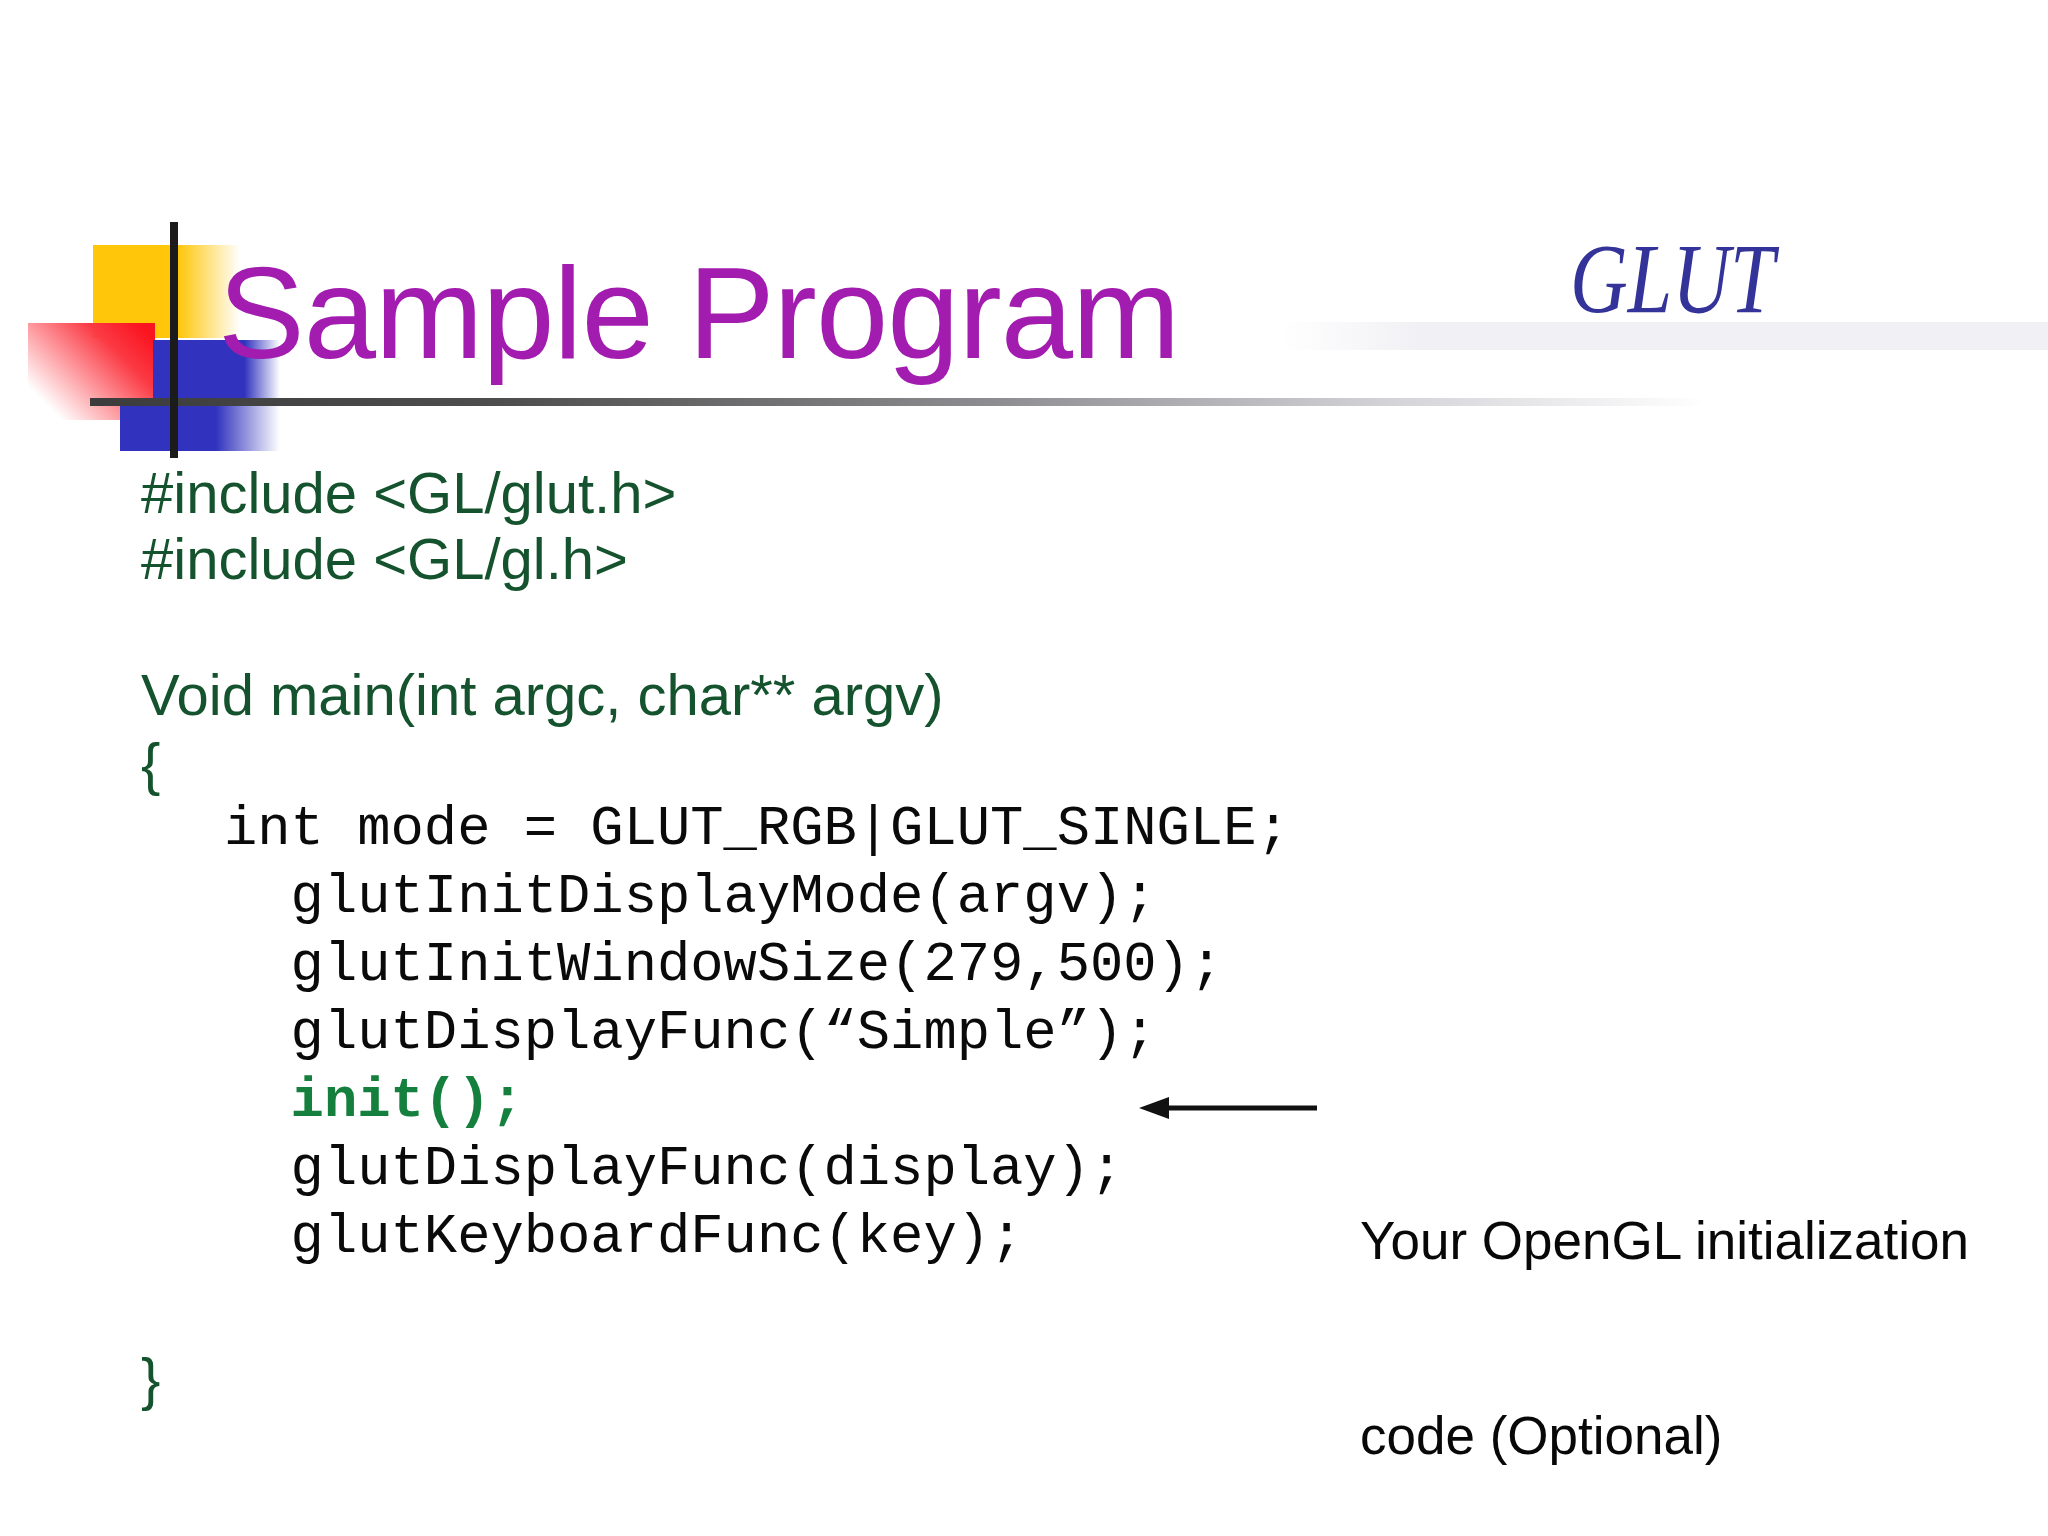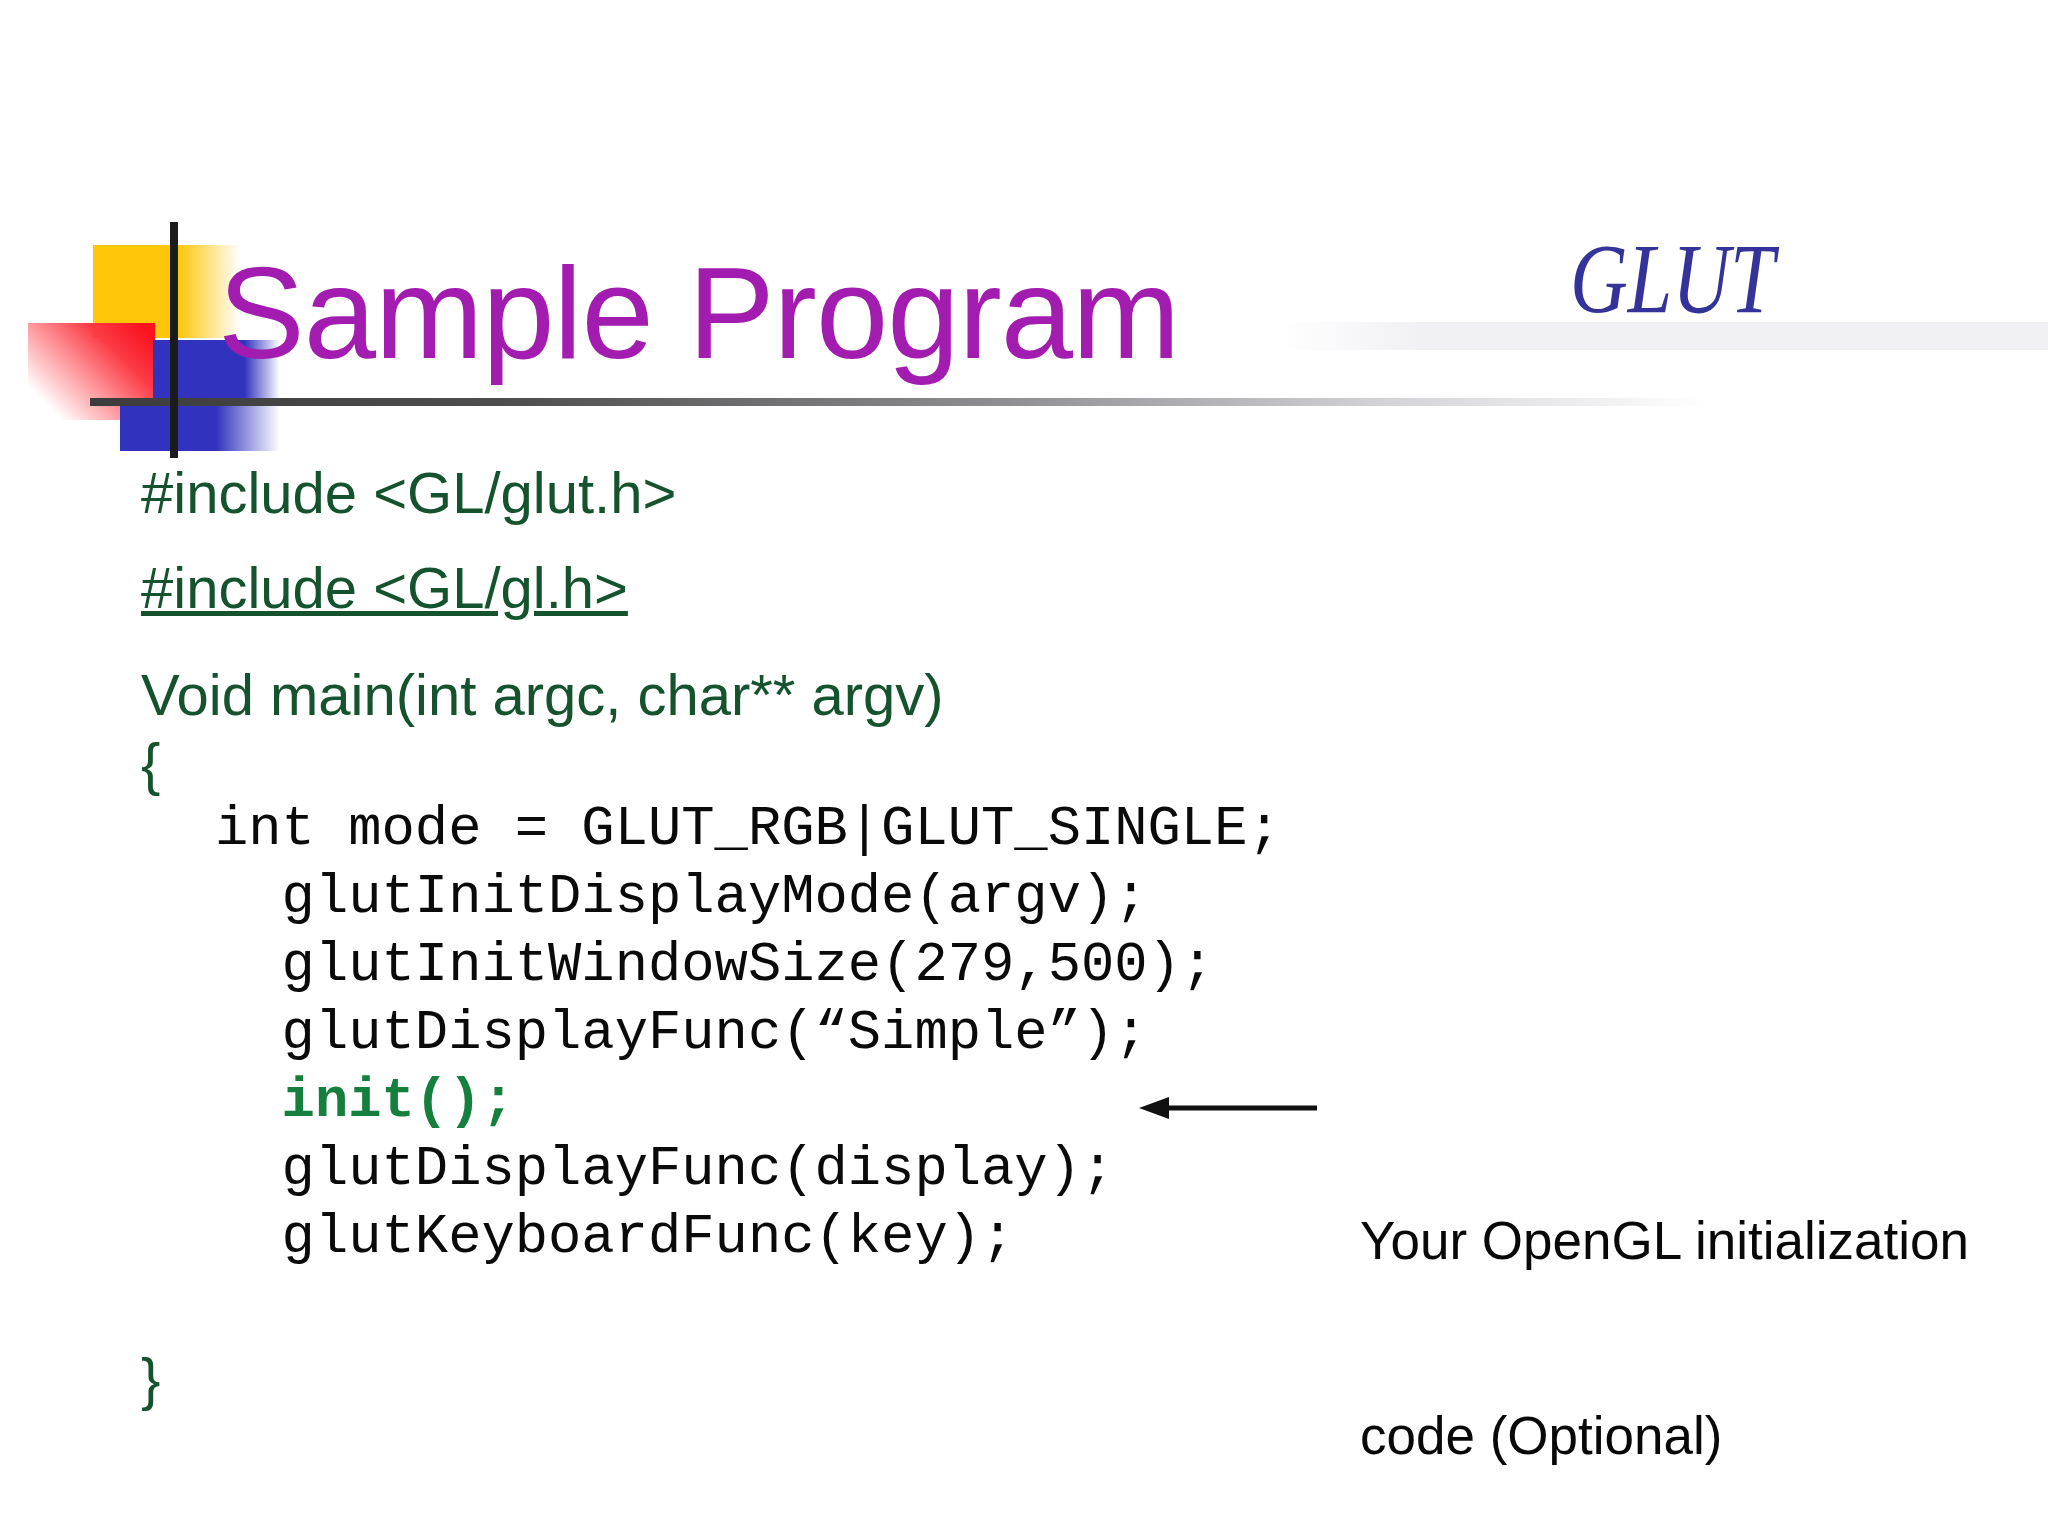--- a/index.html
+++ b/index.html
@@ -33,7 +33,7 @@
 
   
   .sans-line{left:141px;font-size:58px;line-height:68px;color:#14532d;white-space:pre;}
-  .l-inc1{top:459px;} .l-inc2{top:554px;text-decoration:underline;} .l-main{top:661px;}
+  .l-inc1{top:459px;} .l-inc2{top:525px;} .l-main{top:661px;}
   .l-open{top:730px;} .l-close{top:1345px;}
 
   

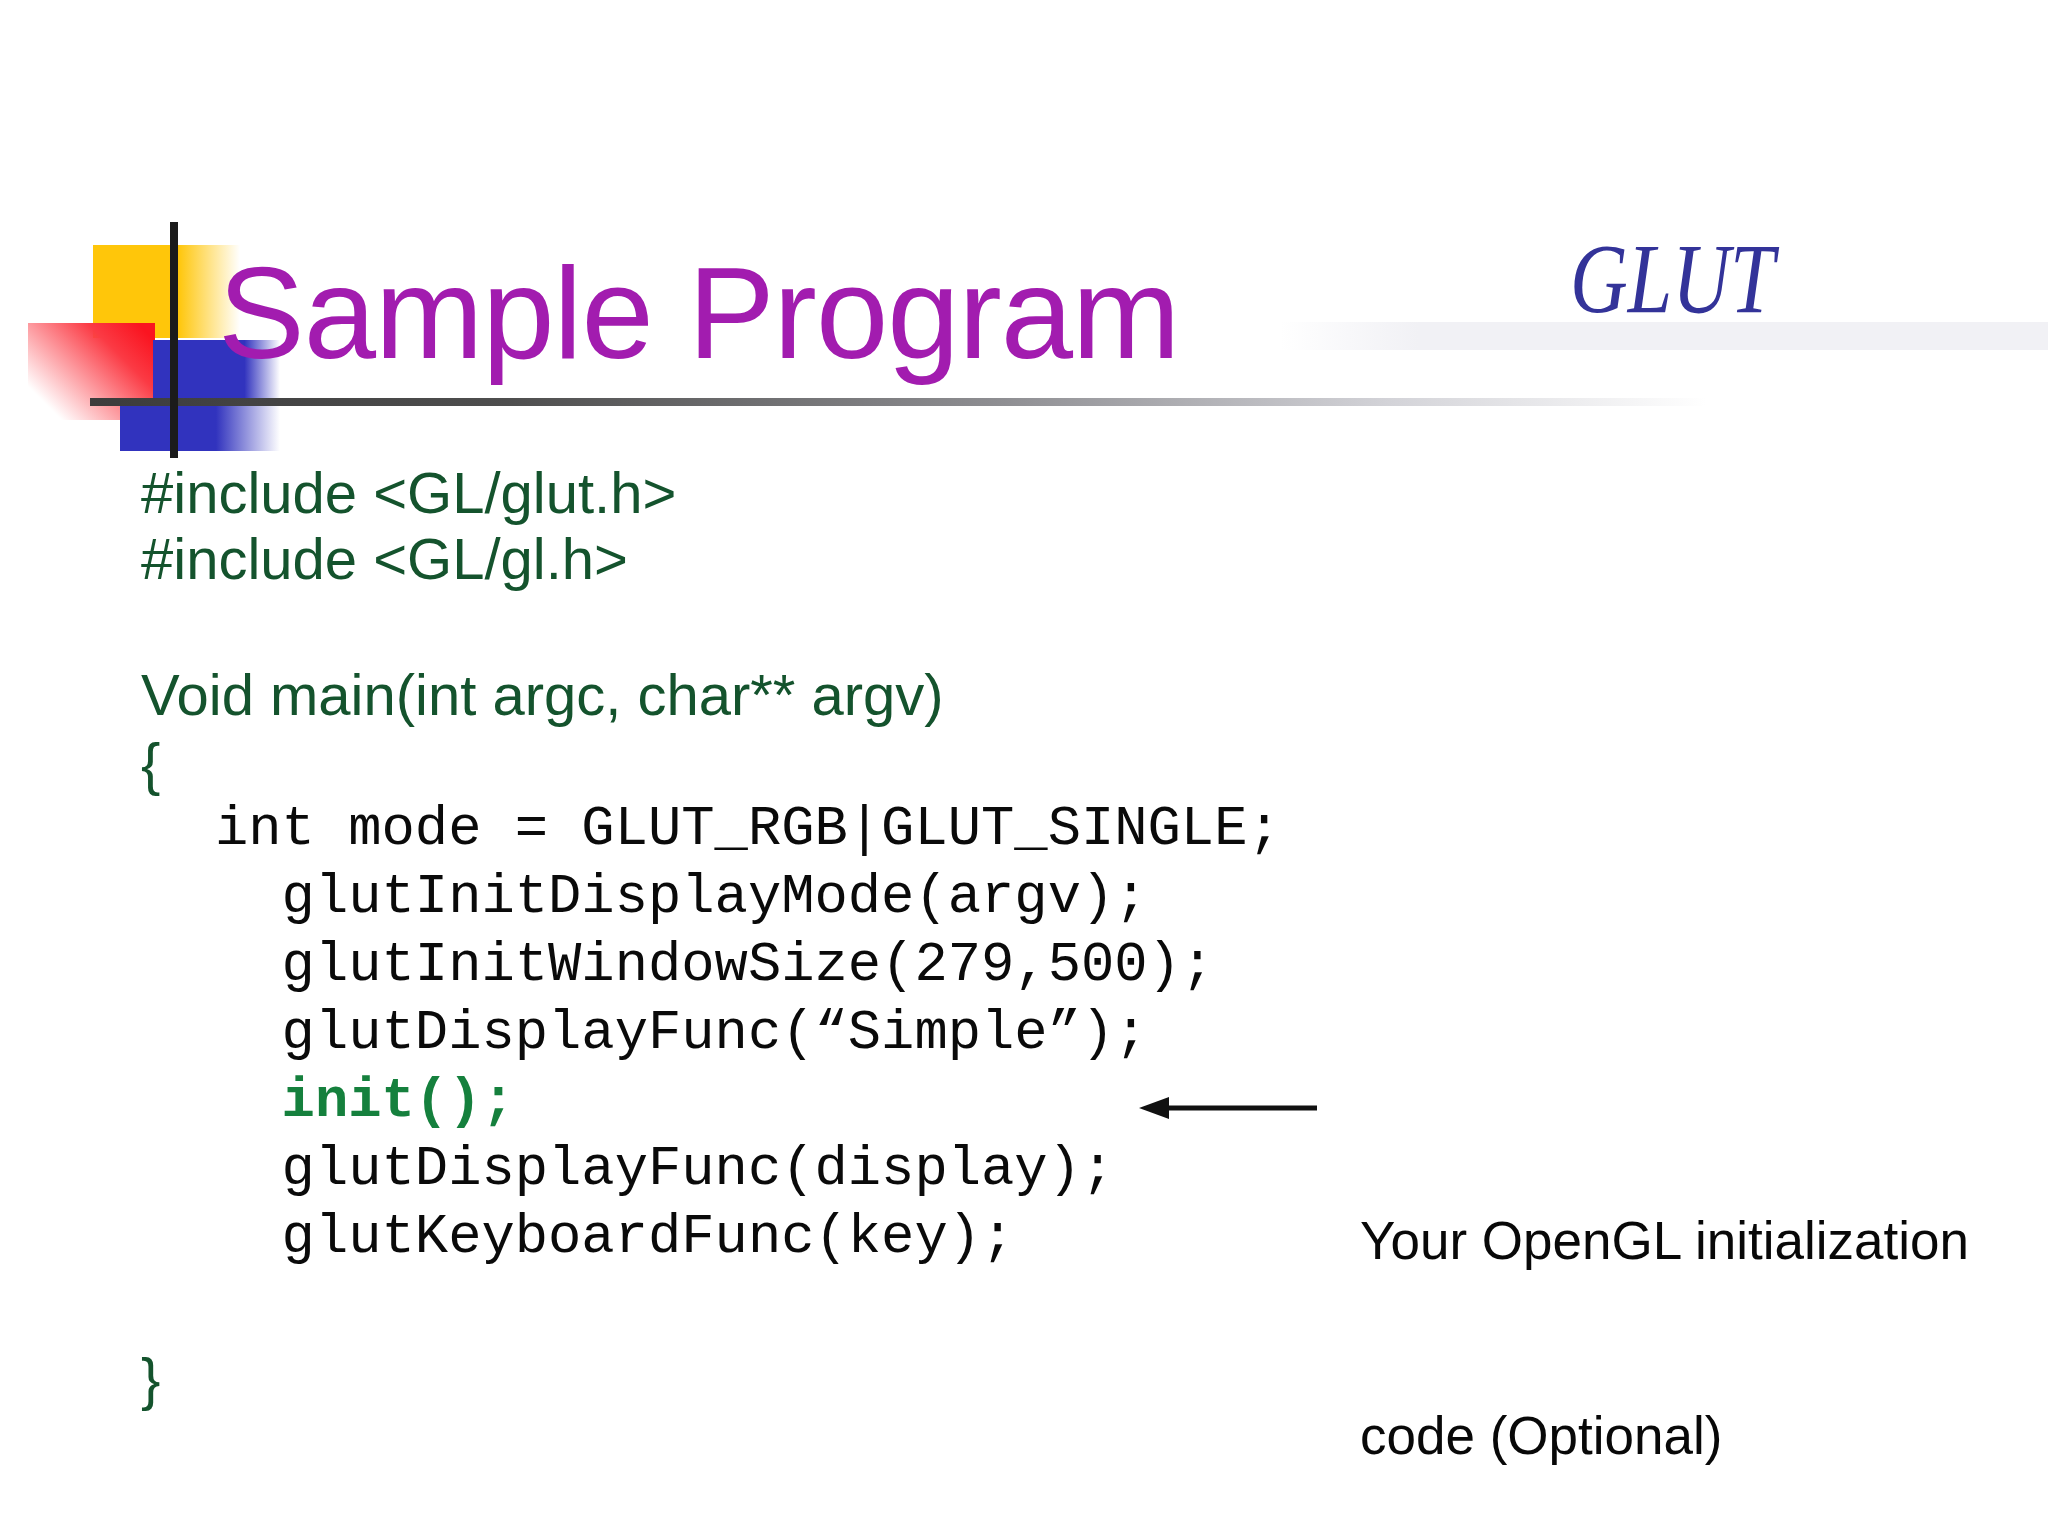--- a/index.html
+++ b/index.html
@@ -37,7 +37,7 @@
   .l-open{top:730px;} .l-close{top:1345px;}
 
   
-  .code-mono{left:215px;top:796px;font-family:"Liberation Mono",monospace;
+  .code-mono{left:224px;top:796px;font-family:"Liberation Mono",monospace;
     font-size:55.5px;line-height:68px;color:#0a0a0a;}
   .code-mono .m-line{white-space:pre;height:68px;}
   .code-mono .m-init{color:#15803d;font-weight:bold;}

